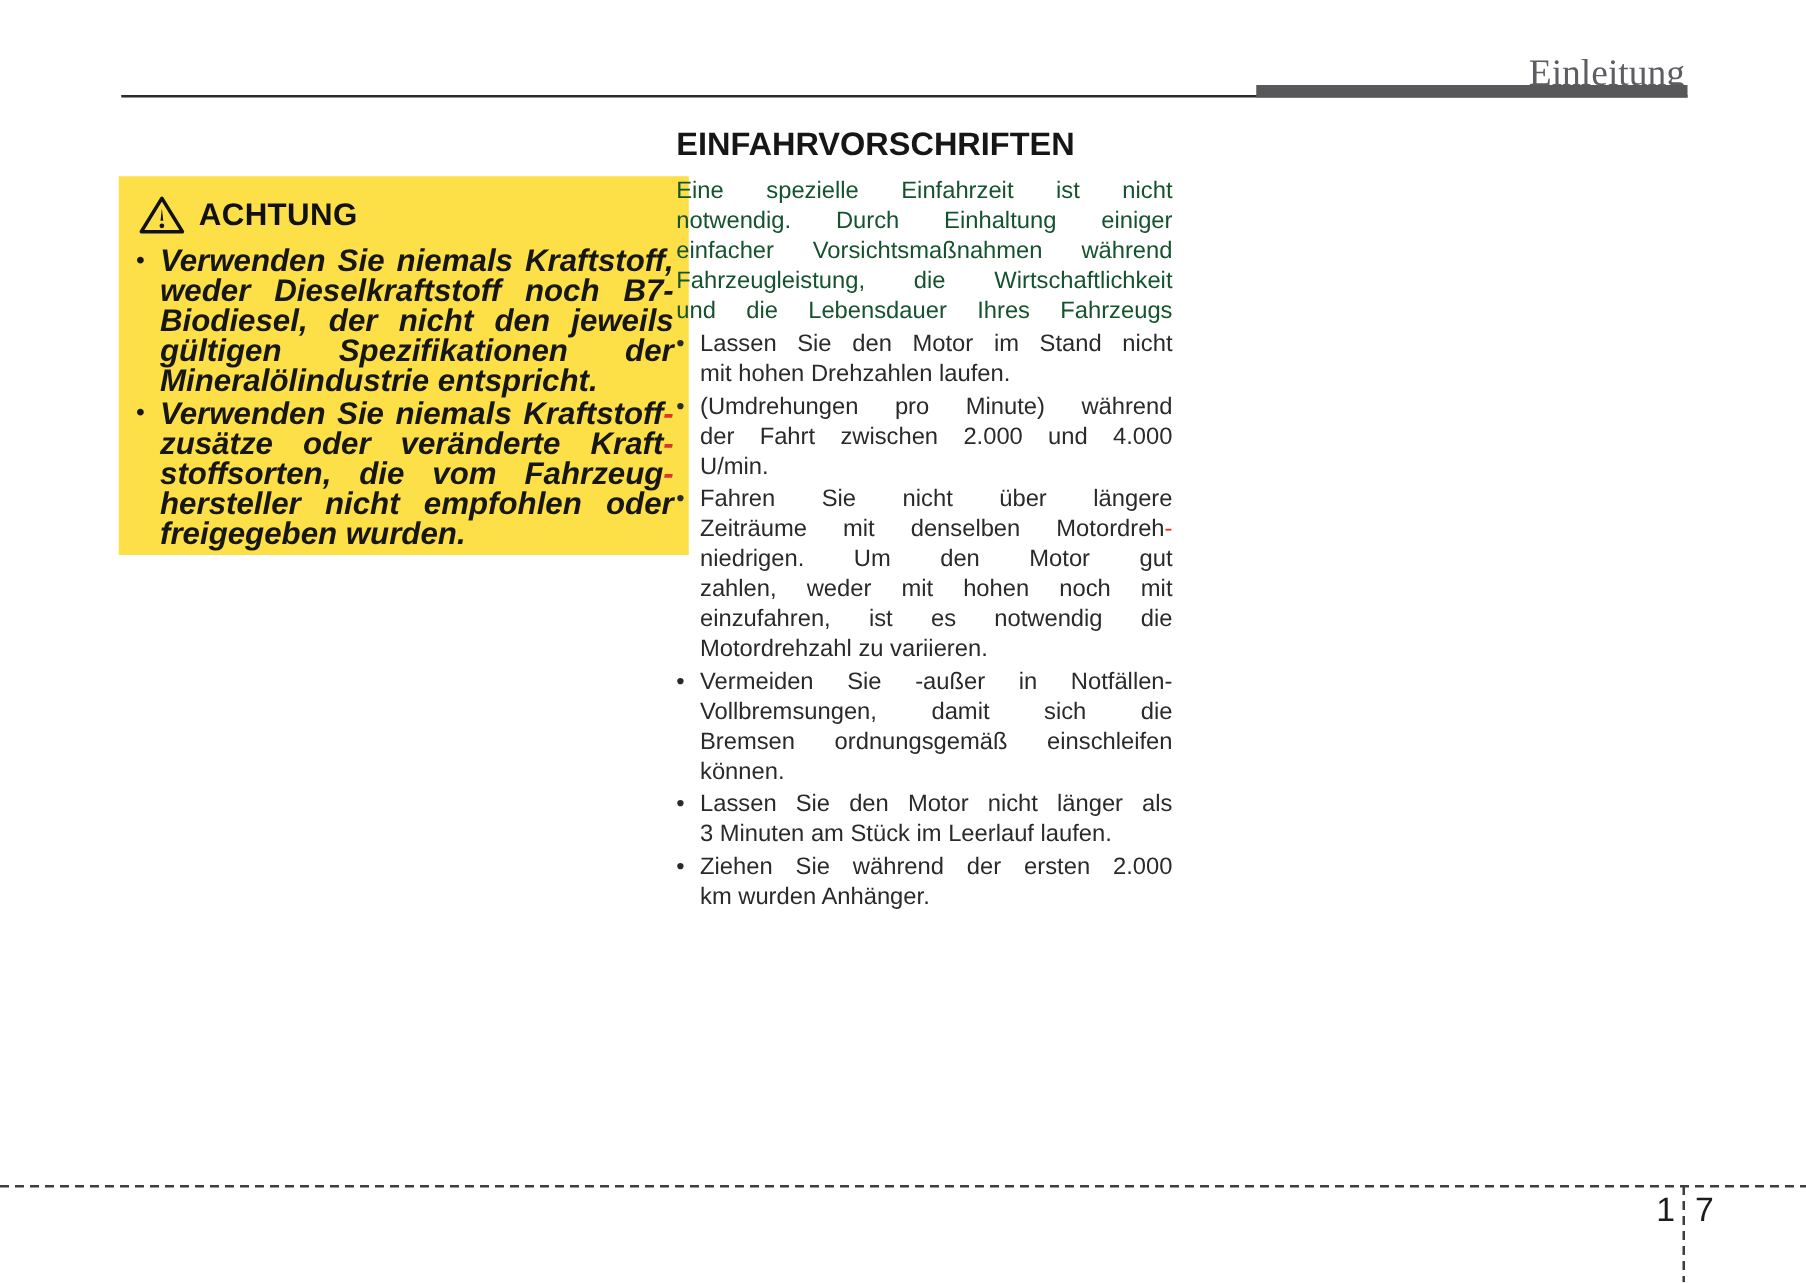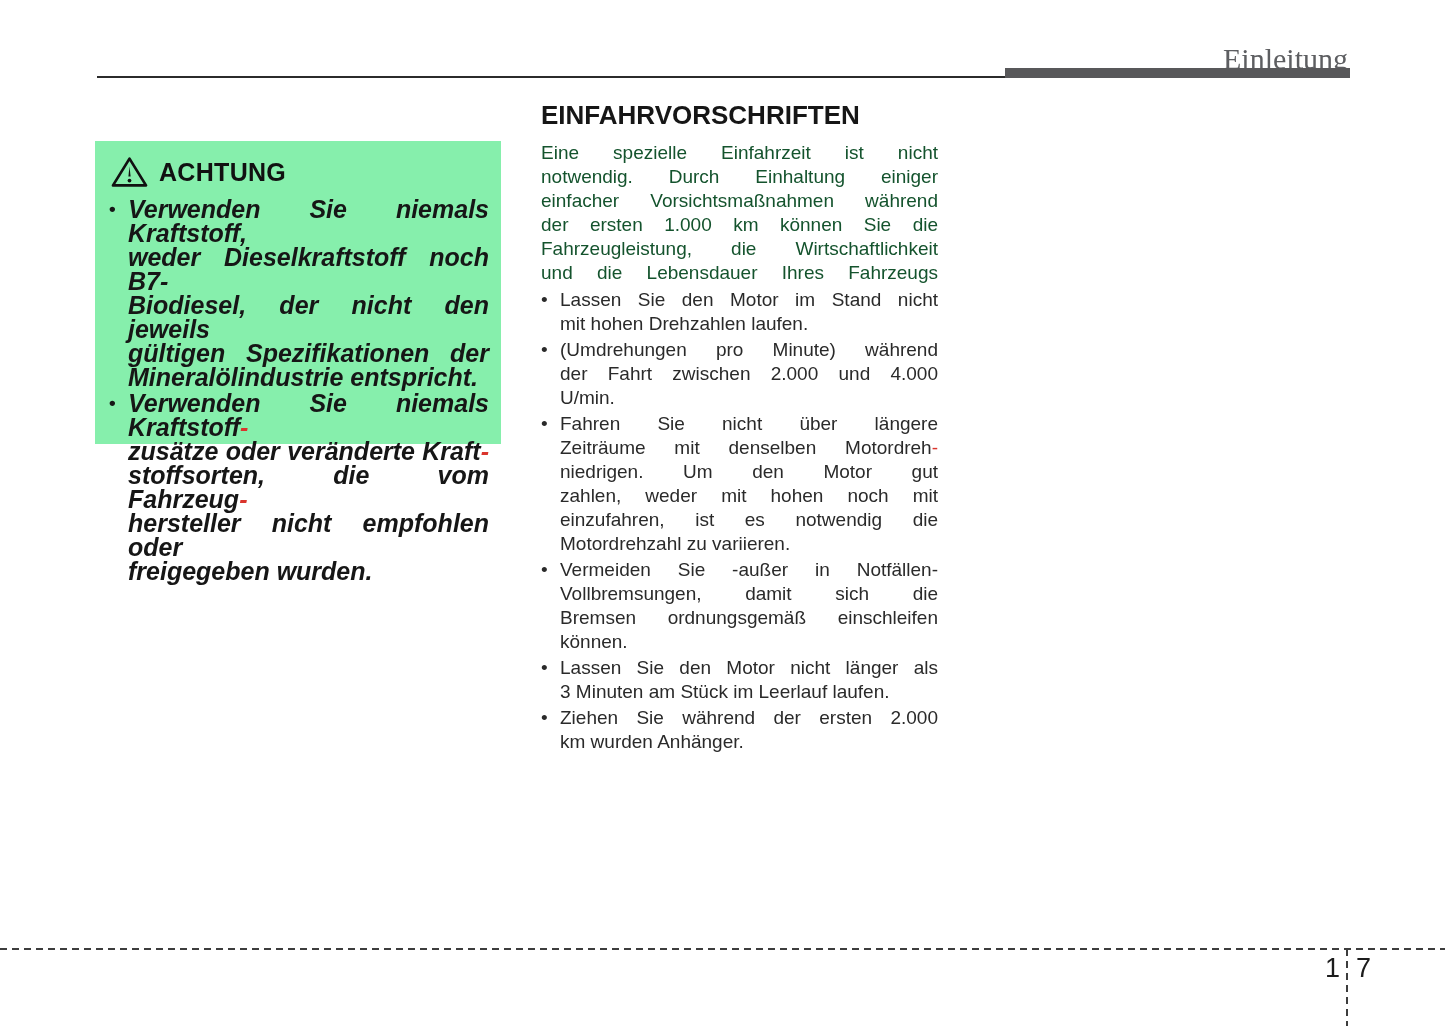--- a/index.html
+++ b/index.html
@@ -46,9 +46,9 @@
     position: absolute;
     left: 95px;
     top: 141px;
-    width: 406px;
+    width: 456px;
     height: 303px;
-    background: #86efac;
+    background: #fde047;
     padding: 15px 12px 0 14px;
   }
   .caution-title-row {

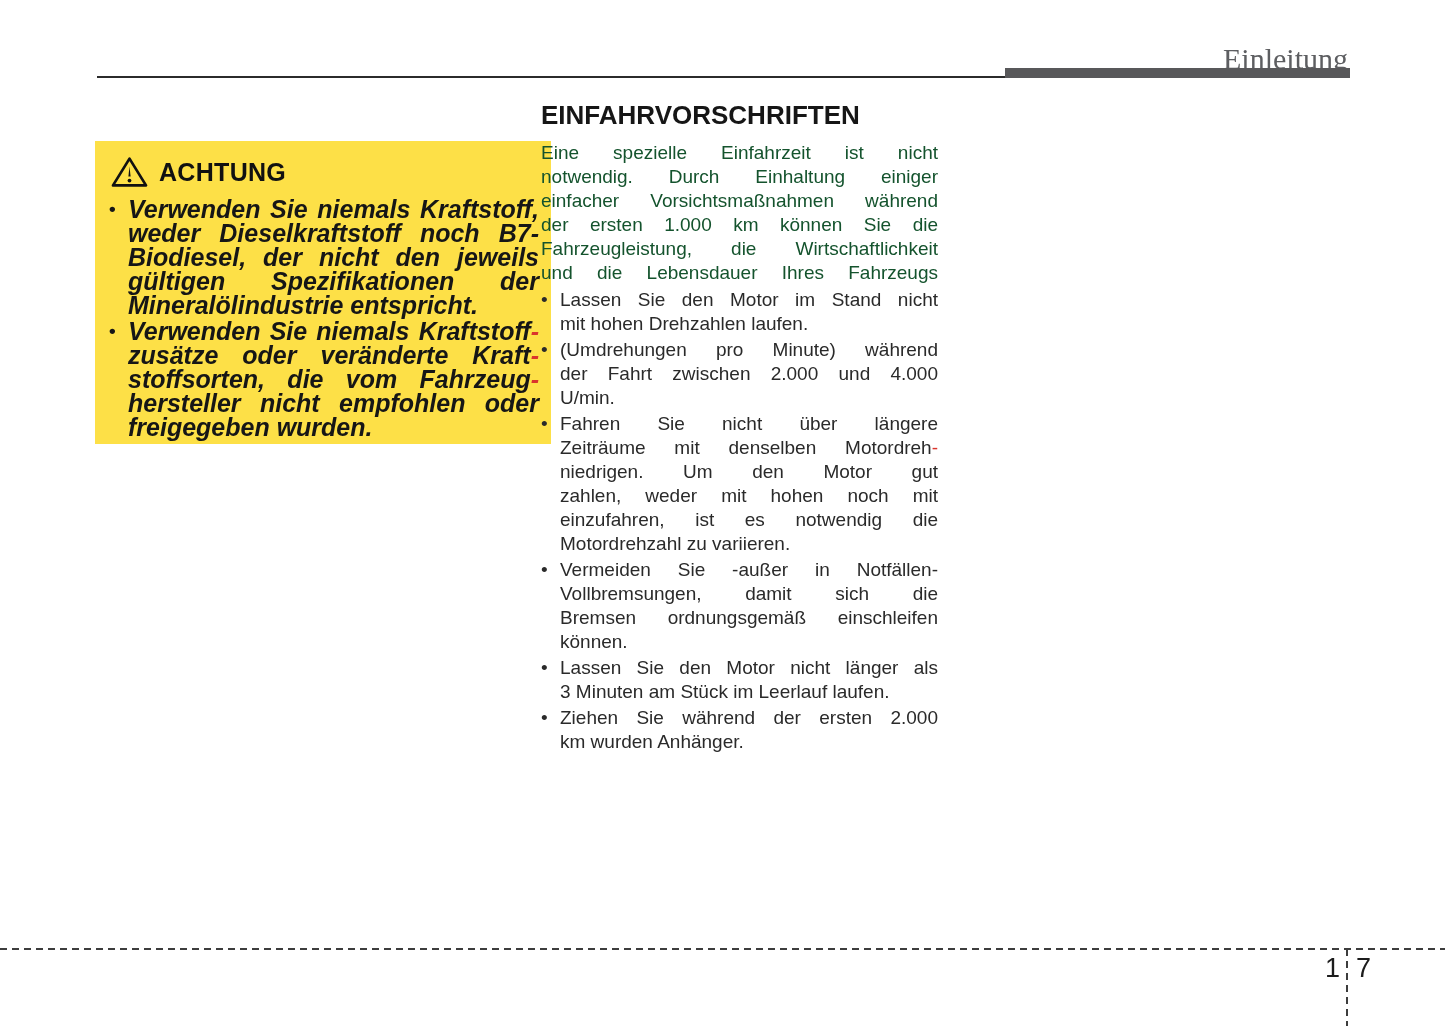--- a/index.html
+++ b/index.html
@@ -215,7 +215,6 @@
         <div class="tline"><span>Eine spezielle Einfahrzeit ist nicht</span></div>
         <div class="tline"><span>notwendig. Durch Einhaltung einiger</span></div>
         <div class="tline"><span>einfacher Vorsichtsmaßnahmen während</span></div>
-        <div class="tline"><span>der ersten 1.000 km können Sie die</span></div>
         <div class="tline"><span>Fahrzeugleistung, die Wirtschaftlichkeit</span></div>
         <div class="tline"><span>und die Lebensdauer Ihres Fahrzeugs</span></div>
       </div>

